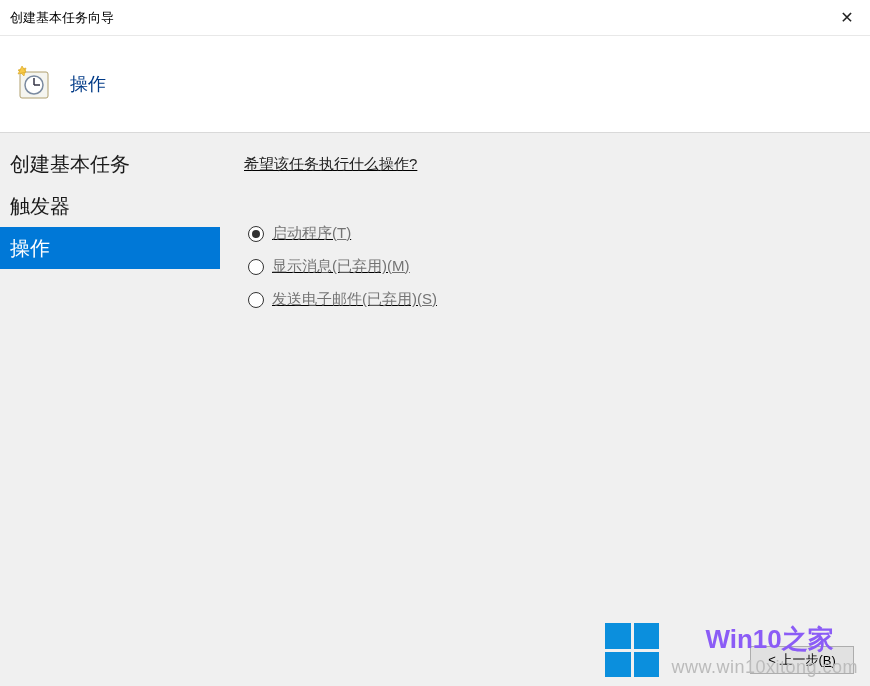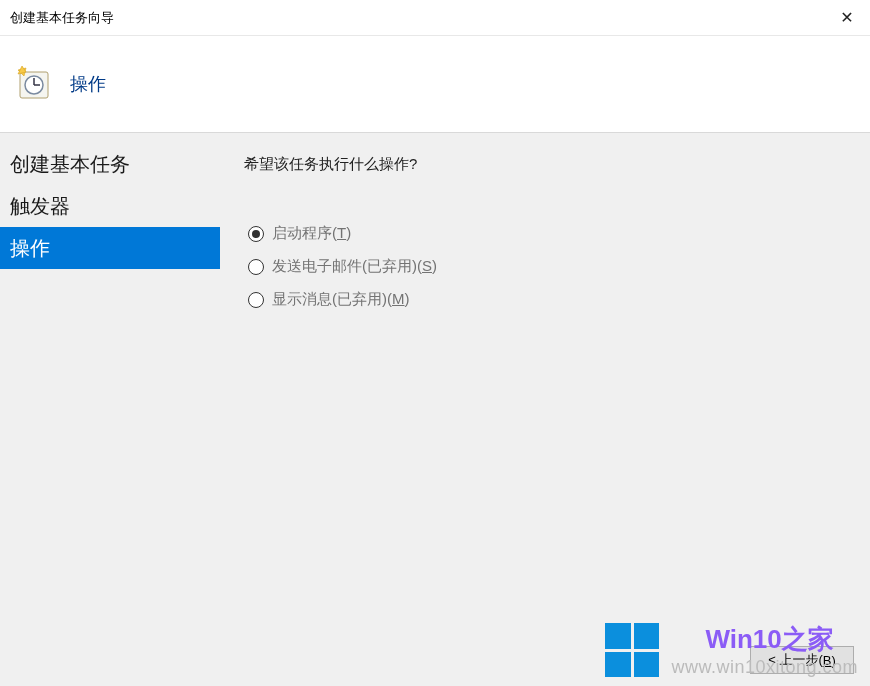--- a/index.html
+++ b/index.html
@@ -65,6 +65,7 @@
       flex: 1;
       padding: 22px 24px 8px 24px;
       position: relative;
+      text-decoration: underline;
     }
     .prompt { font-size: 15px; color: #222; margin-bottom: 28px; }
 

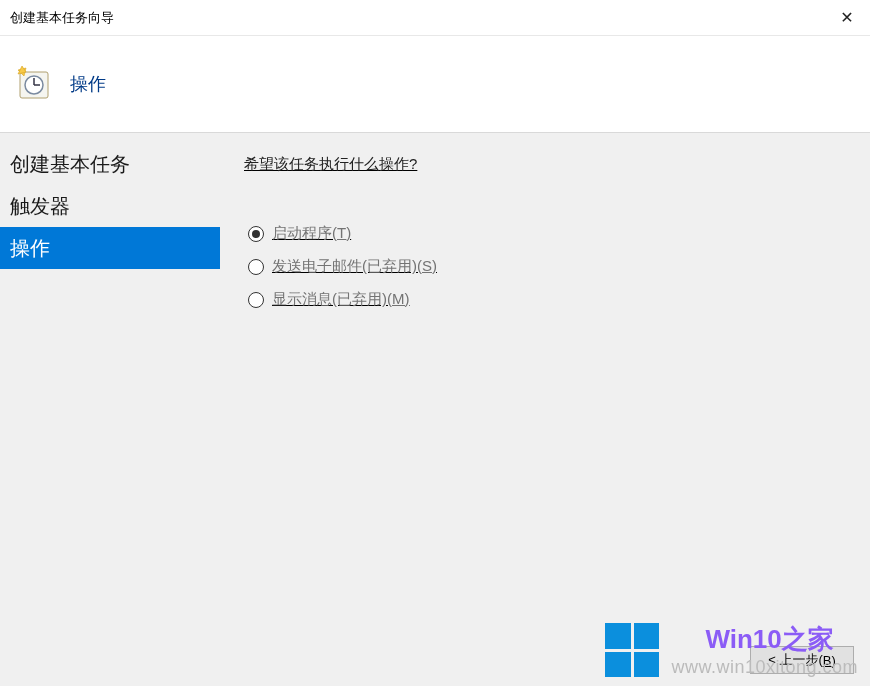--- a/index.html
+++ b/index.html
@@ -151,13 +151,13 @@
       <label class="radio-row">
         <span class="radio-circle"></span>
         <span>
-          <span>发送电子邮件(已弃用)(</span><span class="mnemonic">S</span><span>)</span>
+          <span>显示消息(已弃用)(</span><span class="mnemonic">M</span><span>)</span>
         </span>
       </label>
       <label class="radio-row">
         <span class="radio-circle"></span>
         <span>
-          <span>显示消息(已弃用)(</span><span class="mnemonic">M</span><span>)</span>
+          <span>发送电子邮件(已弃用)(</span><span class="mnemonic">S</span><span>)</span>
         </span>
       </label>
     </div>

